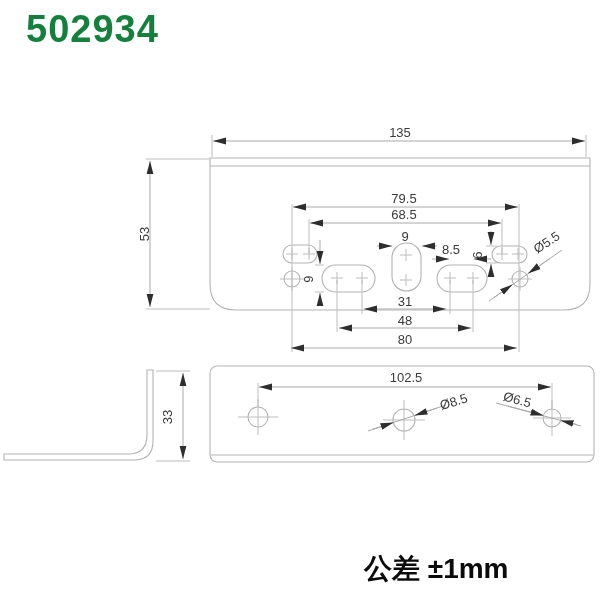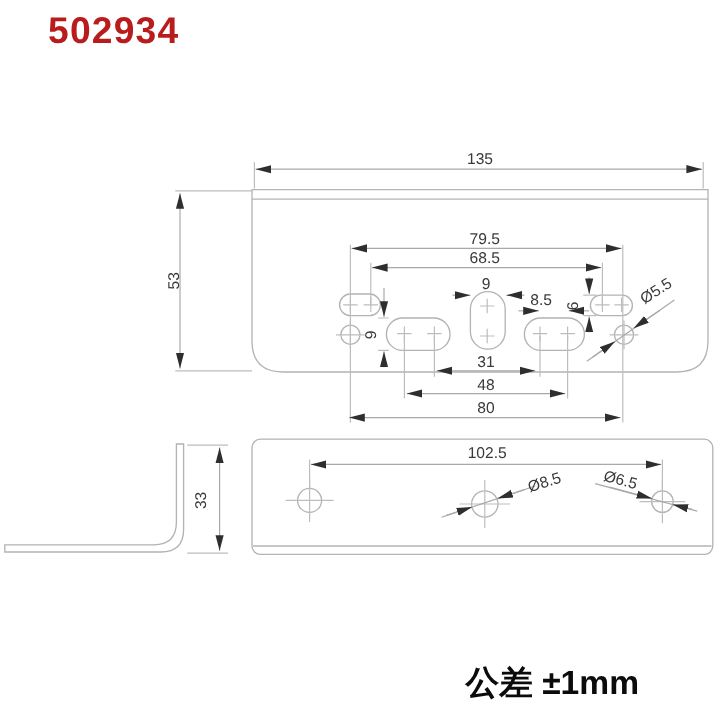--- a/index.html
+++ b/index.html
@@ -5,8 +5,8 @@
   html,body{margin:0;padding:0;background:#fff;}
   #stage{position:relative;width:600px;height:600px;background:#ffffff;overflow:hidden;
          font-family:"Liberation Sans",sans-serif;}
-  #part-number{position:absolute;left:40px;top:8px;font-size:31px;font-weight:bold;
-               color:#b91c1c;letter-spacing:1px;}
+  #part-number{position:absolute;left:26px;top:8px;font-size:38px;font-weight:bold;
+               color:#15803d;letter-spacing:1px;}
   #tolerance{position:absolute;left:388px;top:550px;font-size:28px;font-weight:bold;
              color:#0b0b0b;white-space:nowrap;}
   svg{position:absolute;left:0;top:0;}

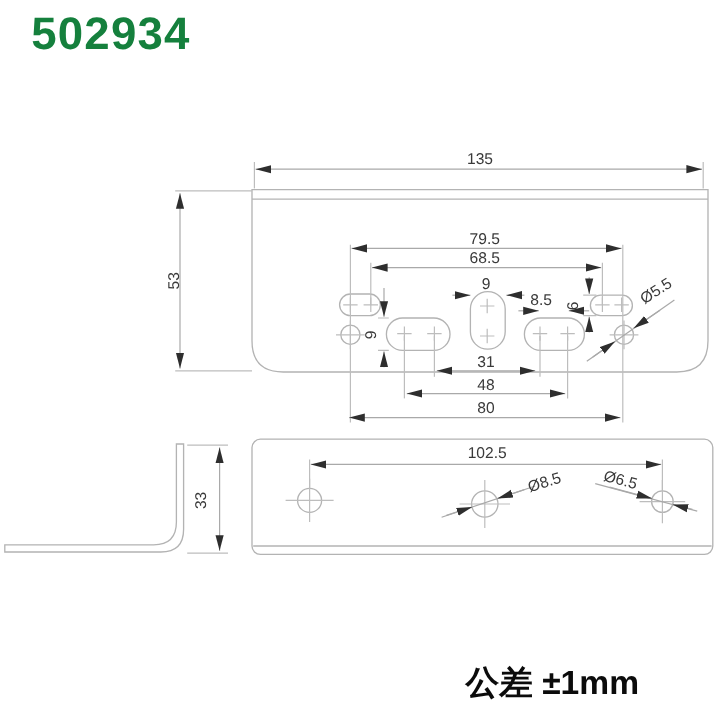--- a/index.html
+++ b/index.html
@@ -7,7 +7,7 @@
          font-family:"Liberation Sans",sans-serif;}
   #part-number{position:absolute;left:26px;top:8px;font-size:38px;font-weight:bold;
                color:#15803d;letter-spacing:1px;}
-  #tolerance{position:absolute;left:388px;top:550px;font-size:28px;font-weight:bold;
+  #tolerance{position:absolute;left:364px;top:550px;font-size:28px;font-weight:bold;
              color:#0b0b0b;white-space:nowrap;}
   svg{position:absolute;left:0;top:0;}
   .outline{fill:none;stroke:#b3b3b3;stroke-width:1.1;}

